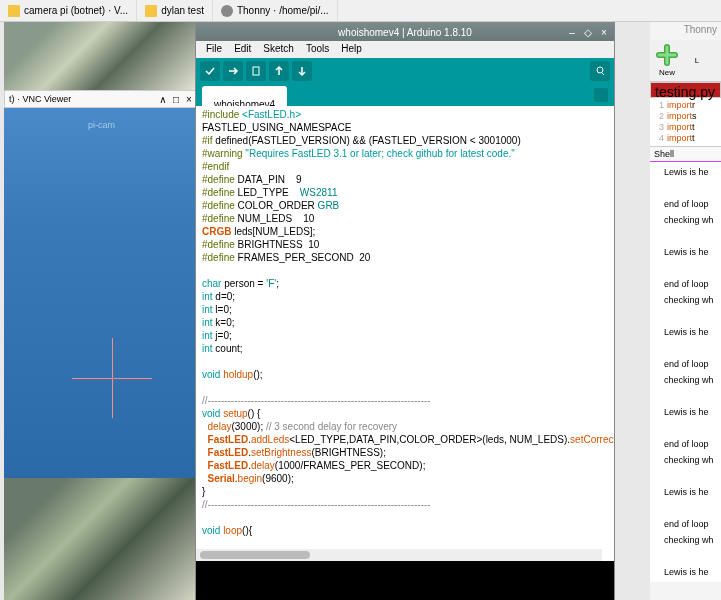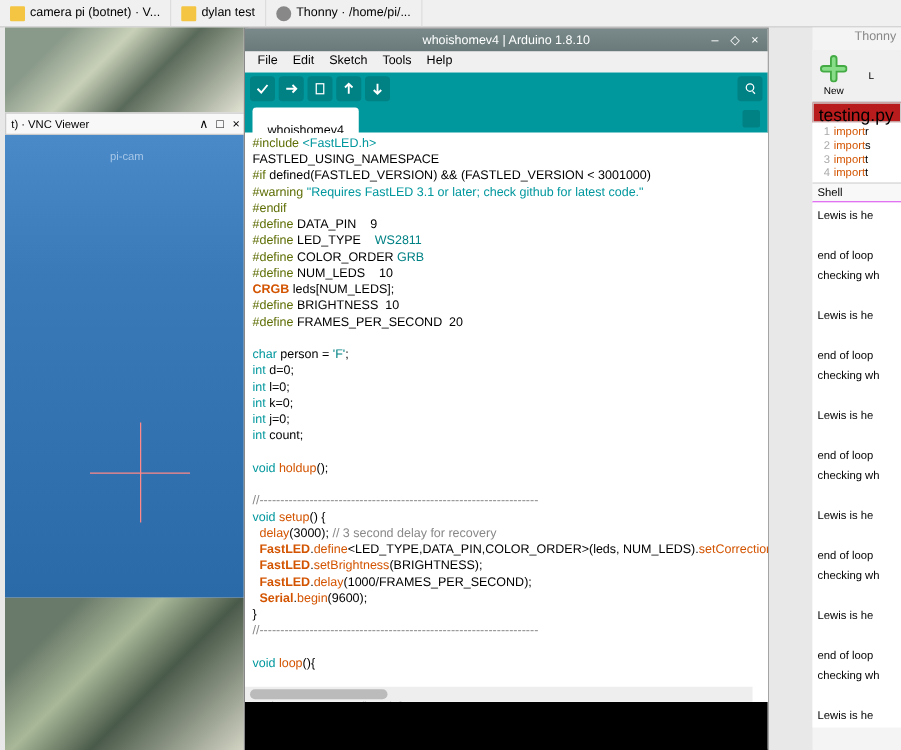--- a/index.html
+++ b/index.html
@@ -63,7 +63,7 @@
 .th-ln { color: #aaa; width: 12px; text-align: right; margin-right: 3px; }
 .th-shell-label { padding: 2px 4px; border-bottom: 1px solid #d946ef; background: #f8f8f8; }
 .th-shell { background: #fff; padding: 4px; font-family: Consolas, monospace; font-size: 9px; line-height: 12px; height: 420px; overflow: hidden; }
-.th-shell p { margin-bottom: 4px; white-space: nowrap; }
+.th-shell p { margin-bottom: 4px; white-space: nowrap; margin-left: 10px; }
 </style>
 </head>
 <body>

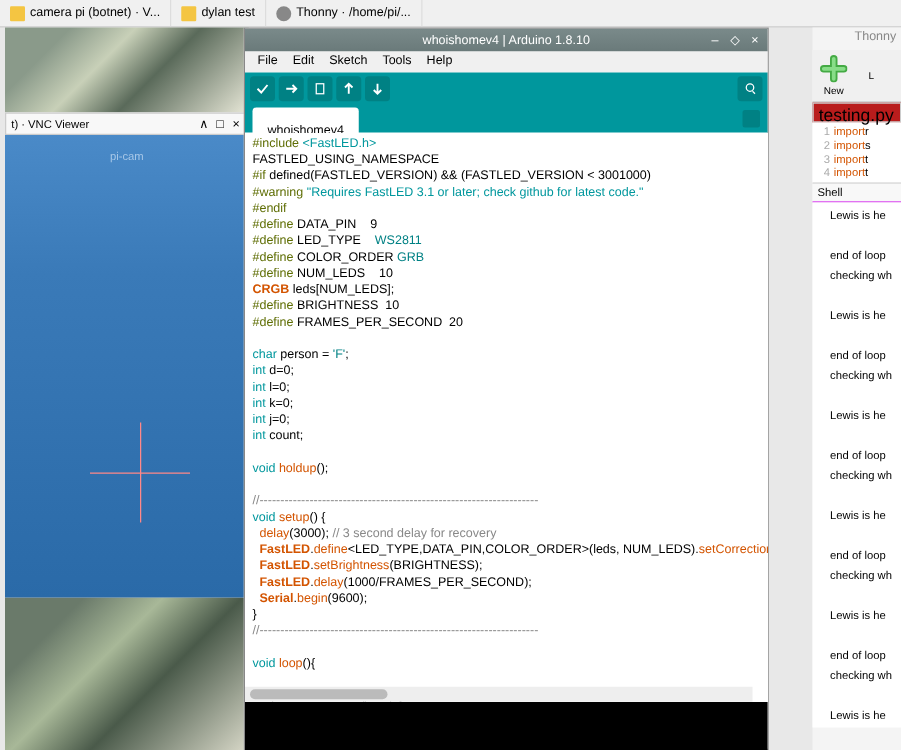--- a/index.html
+++ b/index.html
@@ -180,7 +180,7 @@
 <span class="c-cmt">//-------------------------------------------------------------------</span>
 <span class="c-kw">void</span><span class="c-fn"> setup</span><span>() {</span>
 <span class="c-fn">  delay</span><span>(3000); </span><span class="c-cmt">// 3 second delay for recovery</span>
-<span class="c-obj">  FastLED</span><span>.</span><span class="c-fn">define</span><span>&lt;LED_TYPE,DATA_PIN,COLOR_ORDER&gt;(leds, NUM_LEDS).</span><span class="c-fn">setCorrection</span><span>(</span><span class="c-inc">TypicalLED</span>
+<span class="c-obj">  FastLED</span><span>.</span><span class="c-fn">addLeds</span><span>&lt;LED_TYPE,DATA_PIN,COLOR_ORDER&gt;(leds, NUM_LEDS).</span><span class="c-fn">setCorrection</span><span>(</span><span class="c-inc">TypicalLED</span>
 <span class="c-obj">  FastLED</span><span>.</span><span class="c-fn">setBrightness</span><span>(BRIGHTNESS);</span>
 <span class="c-obj">  FastLED</span><span>.</span><span class="c-fn">delay</span><span>(1000/FRAMES_PER_SECOND);</span>
 <span class="c-obj">  Serial</span><span>.</span><span class="c-fn">begin</span><span>(9600);</span>

